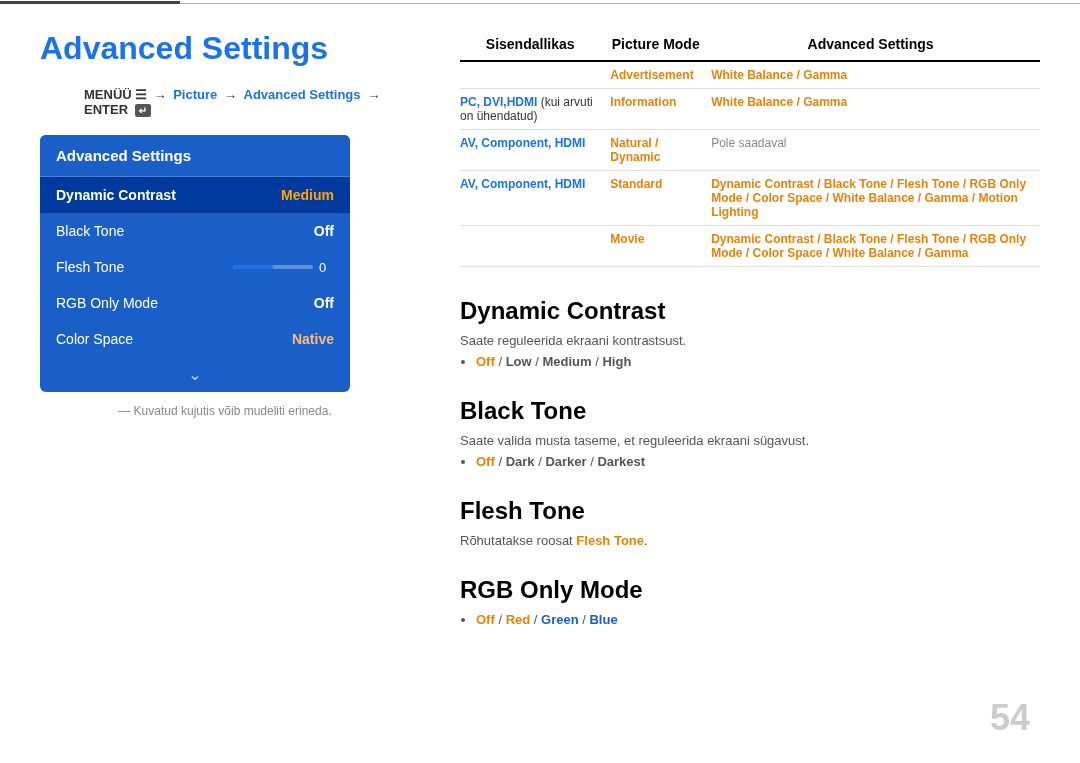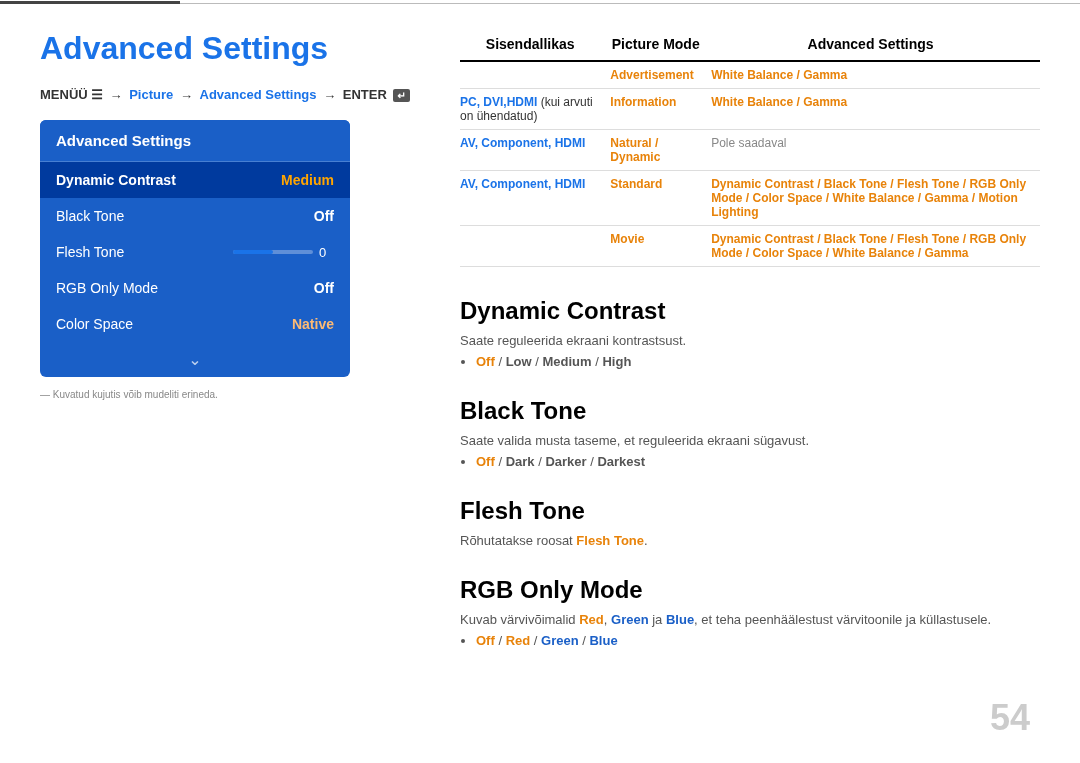--- a/index.html
+++ b/index.html
@@ -38,6 +38,7 @@
       color: #333;
       margin-bottom: 18px;
       font-weight: bold;
+      margin-left: 44px;
     }
     .menu-path span.arrow { color: #333; margin: 0 3px; }
     .menu-path span.highlight { color: #1a73e8; font-weight: bold; }

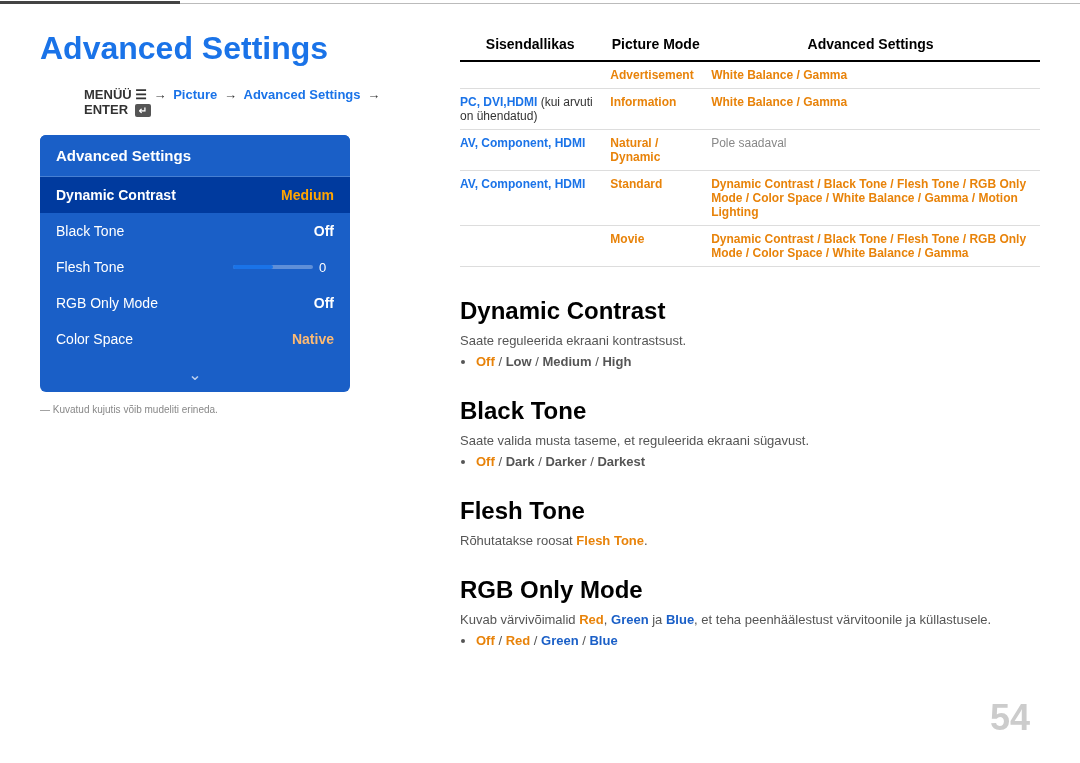--- a/index.html
+++ b/index.html
@@ -131,9 +131,10 @@
     }
 
     .image-note {
-      font-size: 10px;
+      font-size: 12px;
       color: #888;
       margin-top: 12px;
+      text-align: center;
     }
     .image-note::before {
       content: '— ';

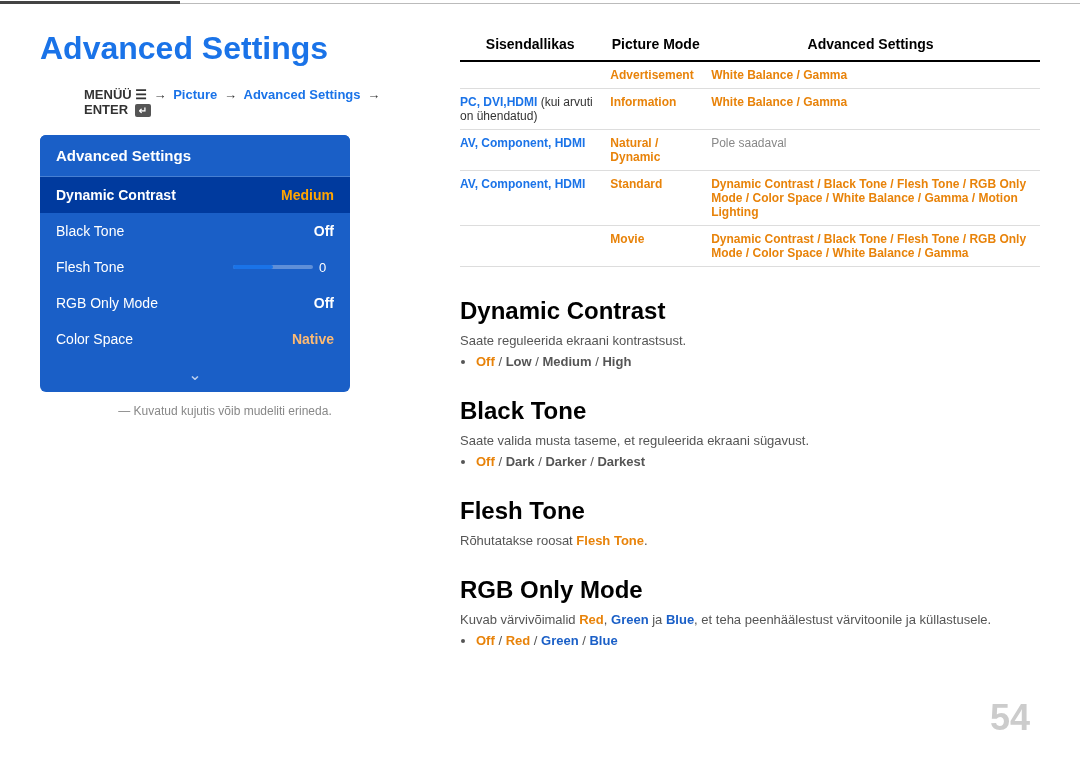--- a/index.html
+++ b/index.html
@@ -360,7 +360,6 @@
 
     <div class="section">
       <h2 class="section-title">RGB Only Mode</h2>
-      <p class="section-desc">Kuvab värvivõimalid <span class="opt-bold" style="color:#e8830a;">Red</span>, <span class="opt-bold" style="color:#1a5fc7;">Green</span> ja <span class="opt-bold" style="color:#1a5fc7;">Blue</span>, et teha peenhäälestust värvitoonile ja küllastusele.</p>
       <ul class="section-options">
         <li>
           <span class="opt-bold opt-orange">Off</span> / <span class="opt-bold" style="color:#e8830a;">Red</span> / <span class="opt-bold opt-blue">Green</span> / <span class="opt-bold opt-blue">Blue</span>

